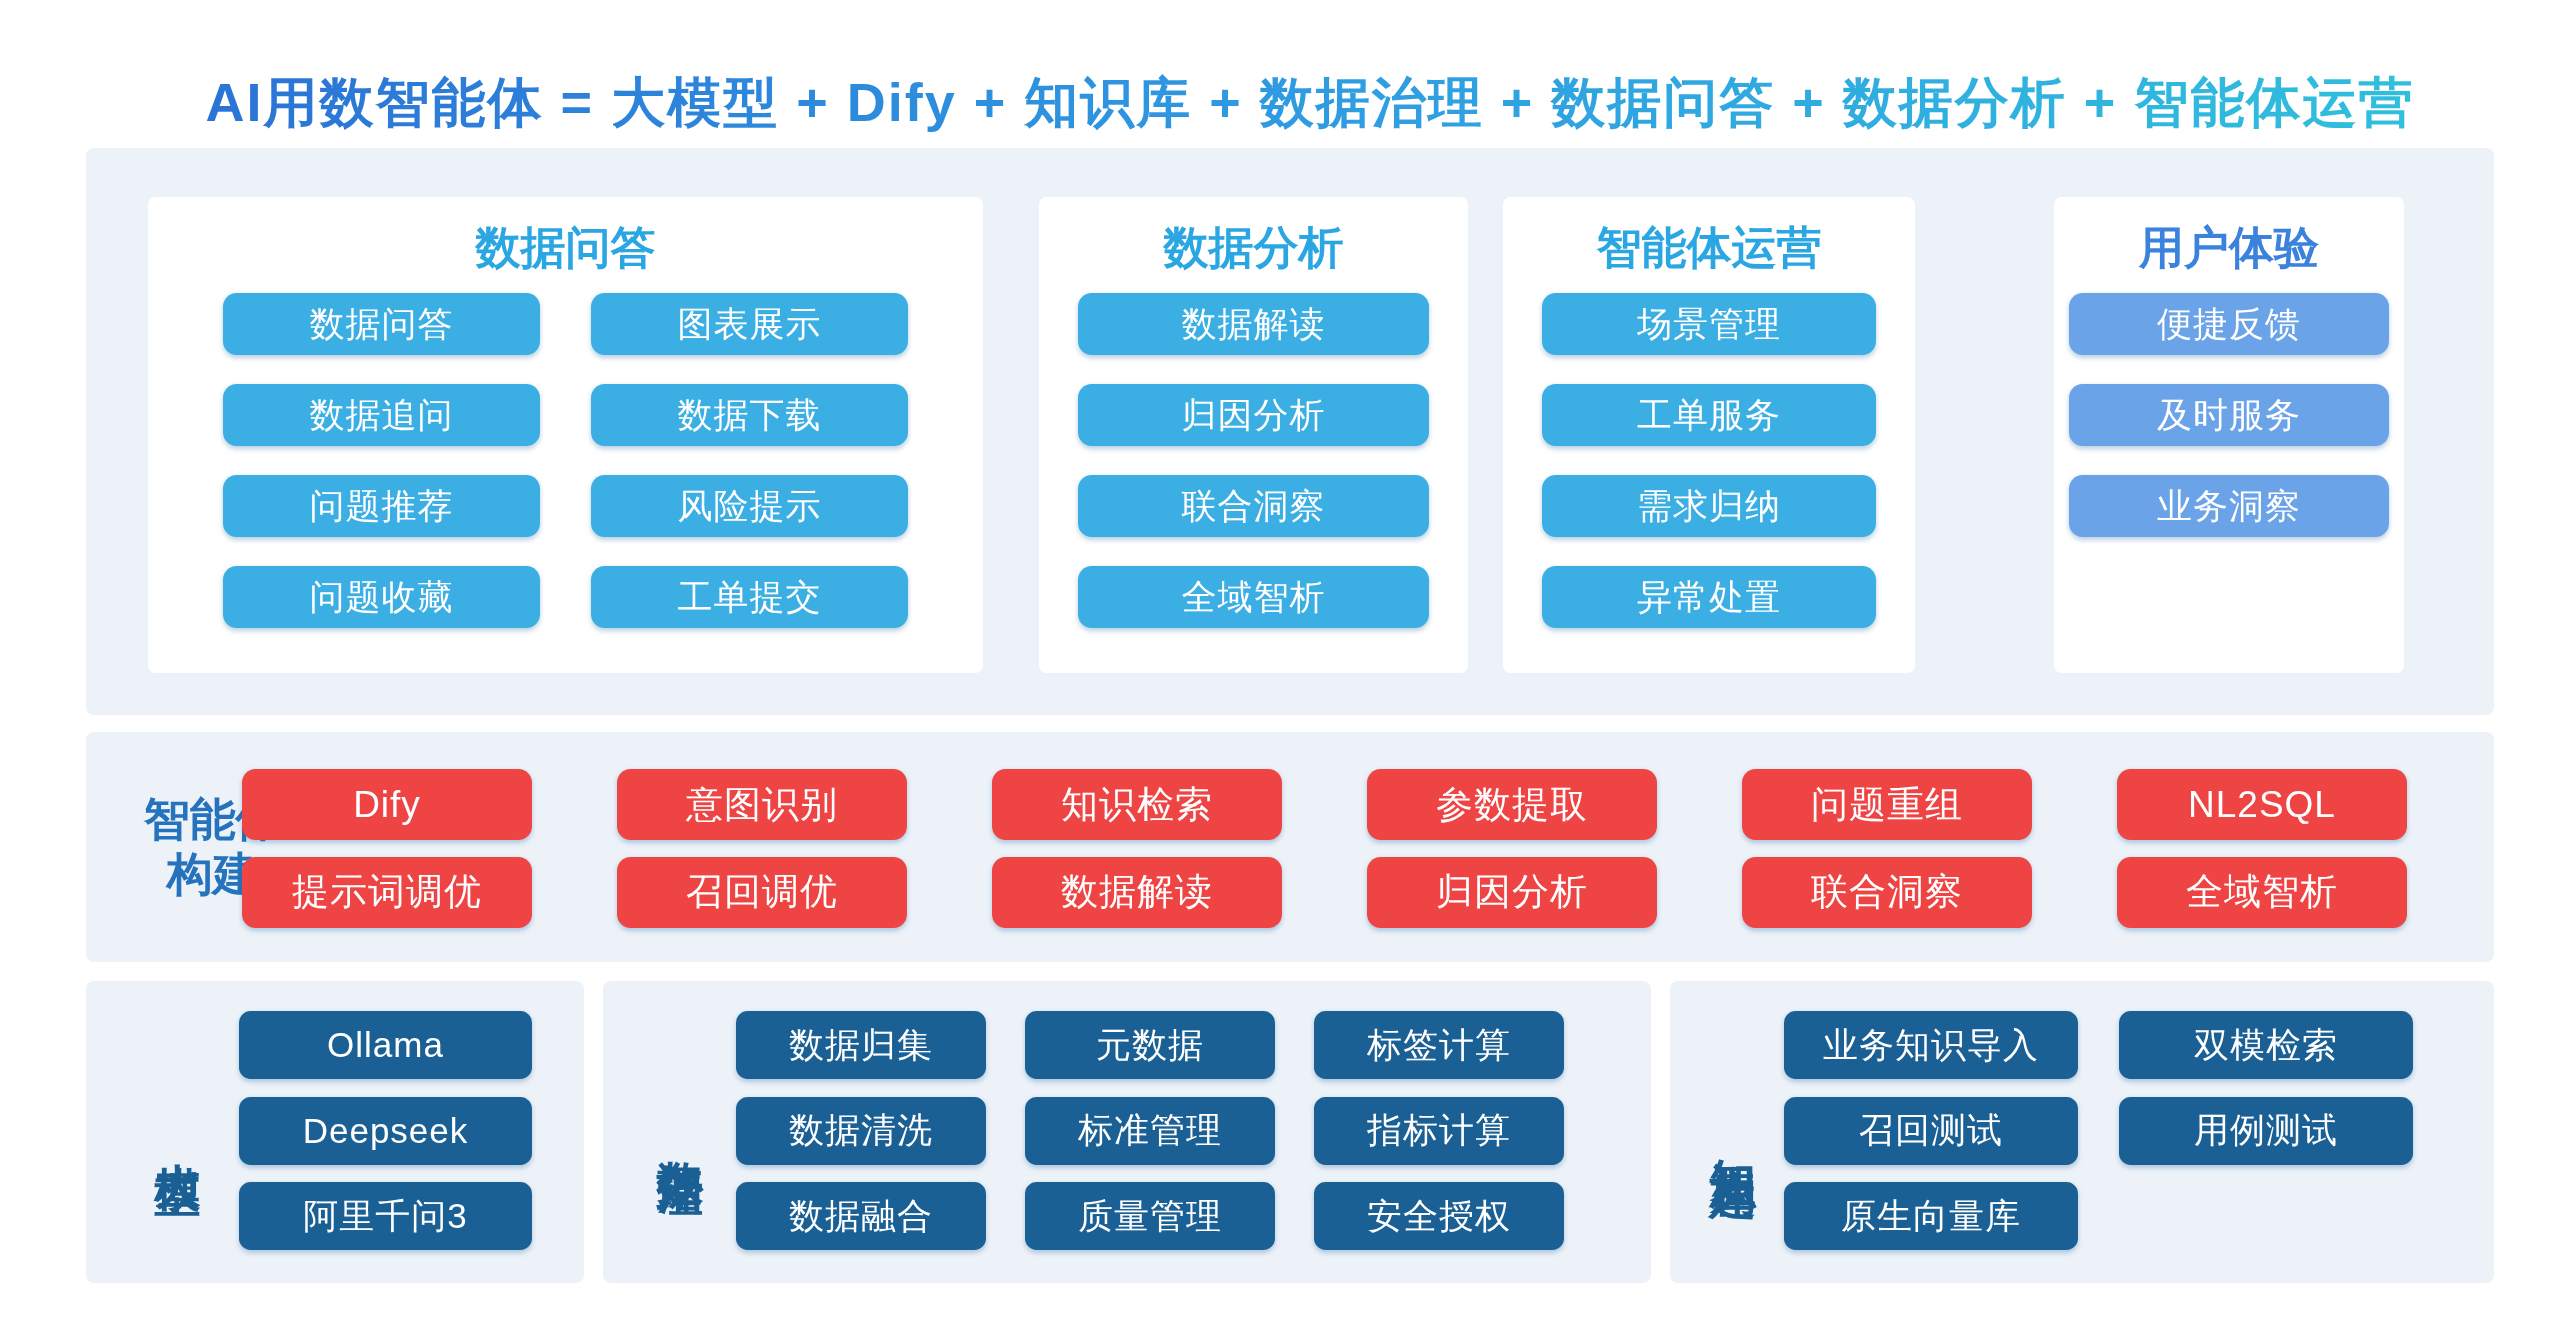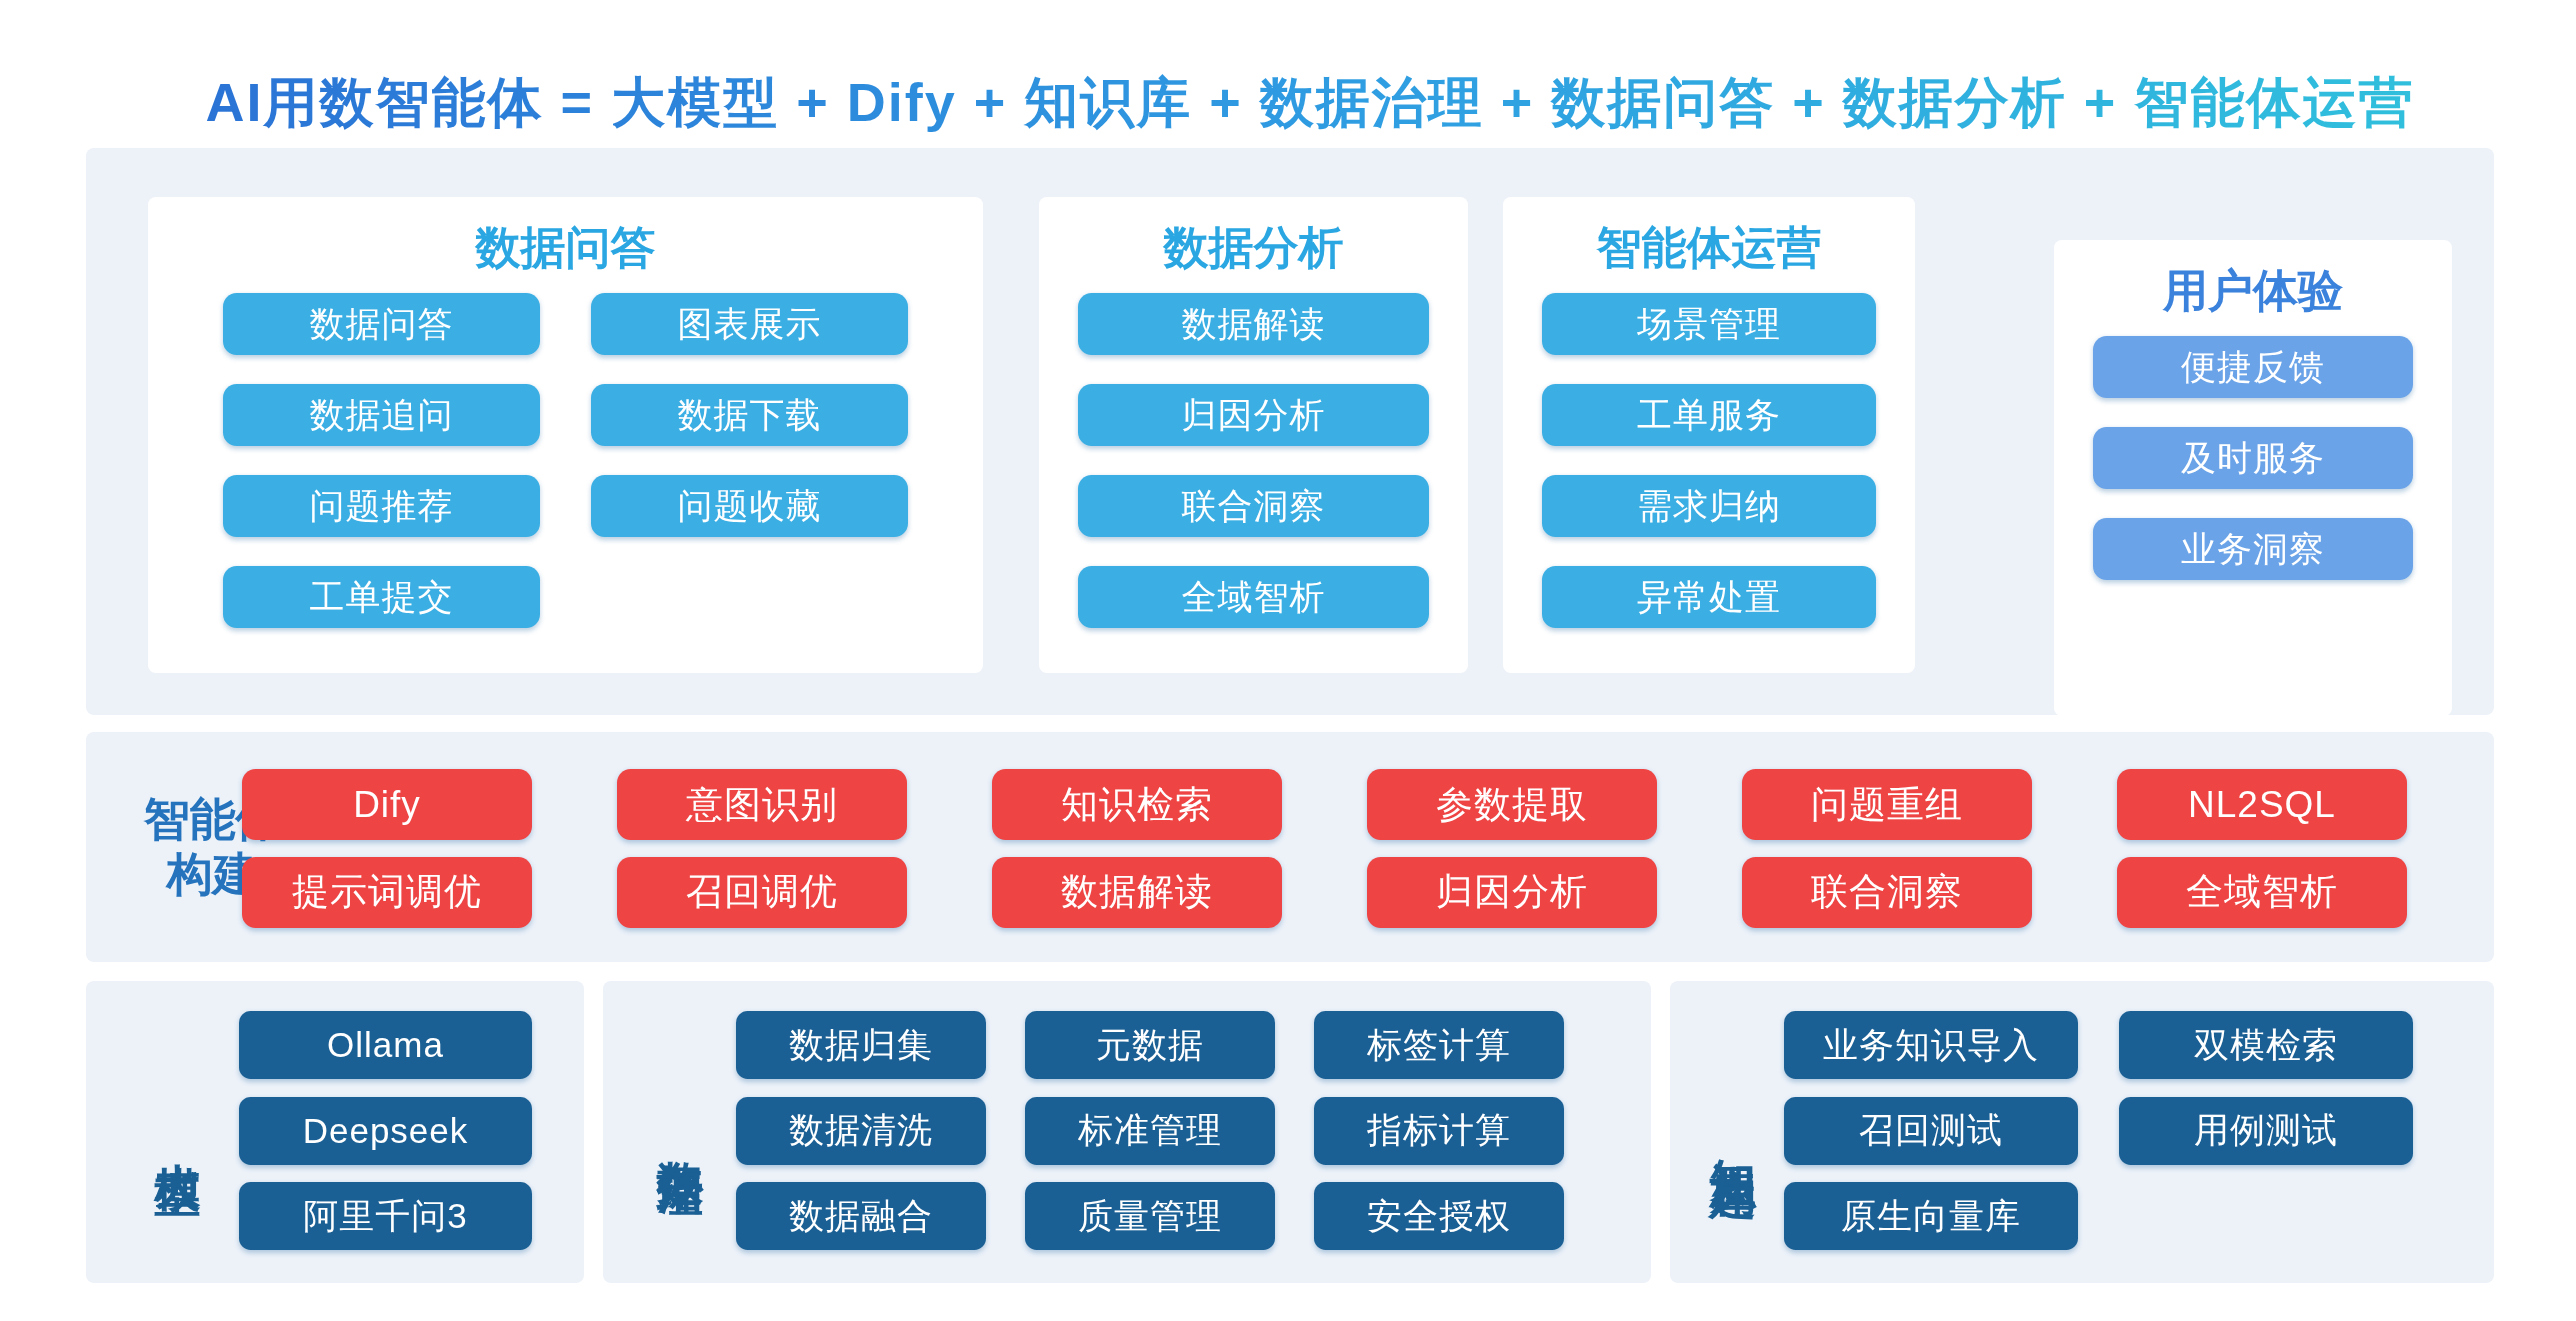--- a/index.html
+++ b/index.html
@@ -28,7 +28,7 @@
   #card-qa{left:62px;width:835px;}
   #card-analysis{left:953px;width:429px;}
   #card-ops{left:1417px;width:412px;}
-  #card-ux{left:42px;width:398px;margin-top:43px;}
+  #card-ux{left:42px;width:350px;}
   .card-header{
     text-align:center;font-size:45px;font-weight:bold;color:#2aa7e2;
     margin:25px 0 0 0;line-height:1.15;

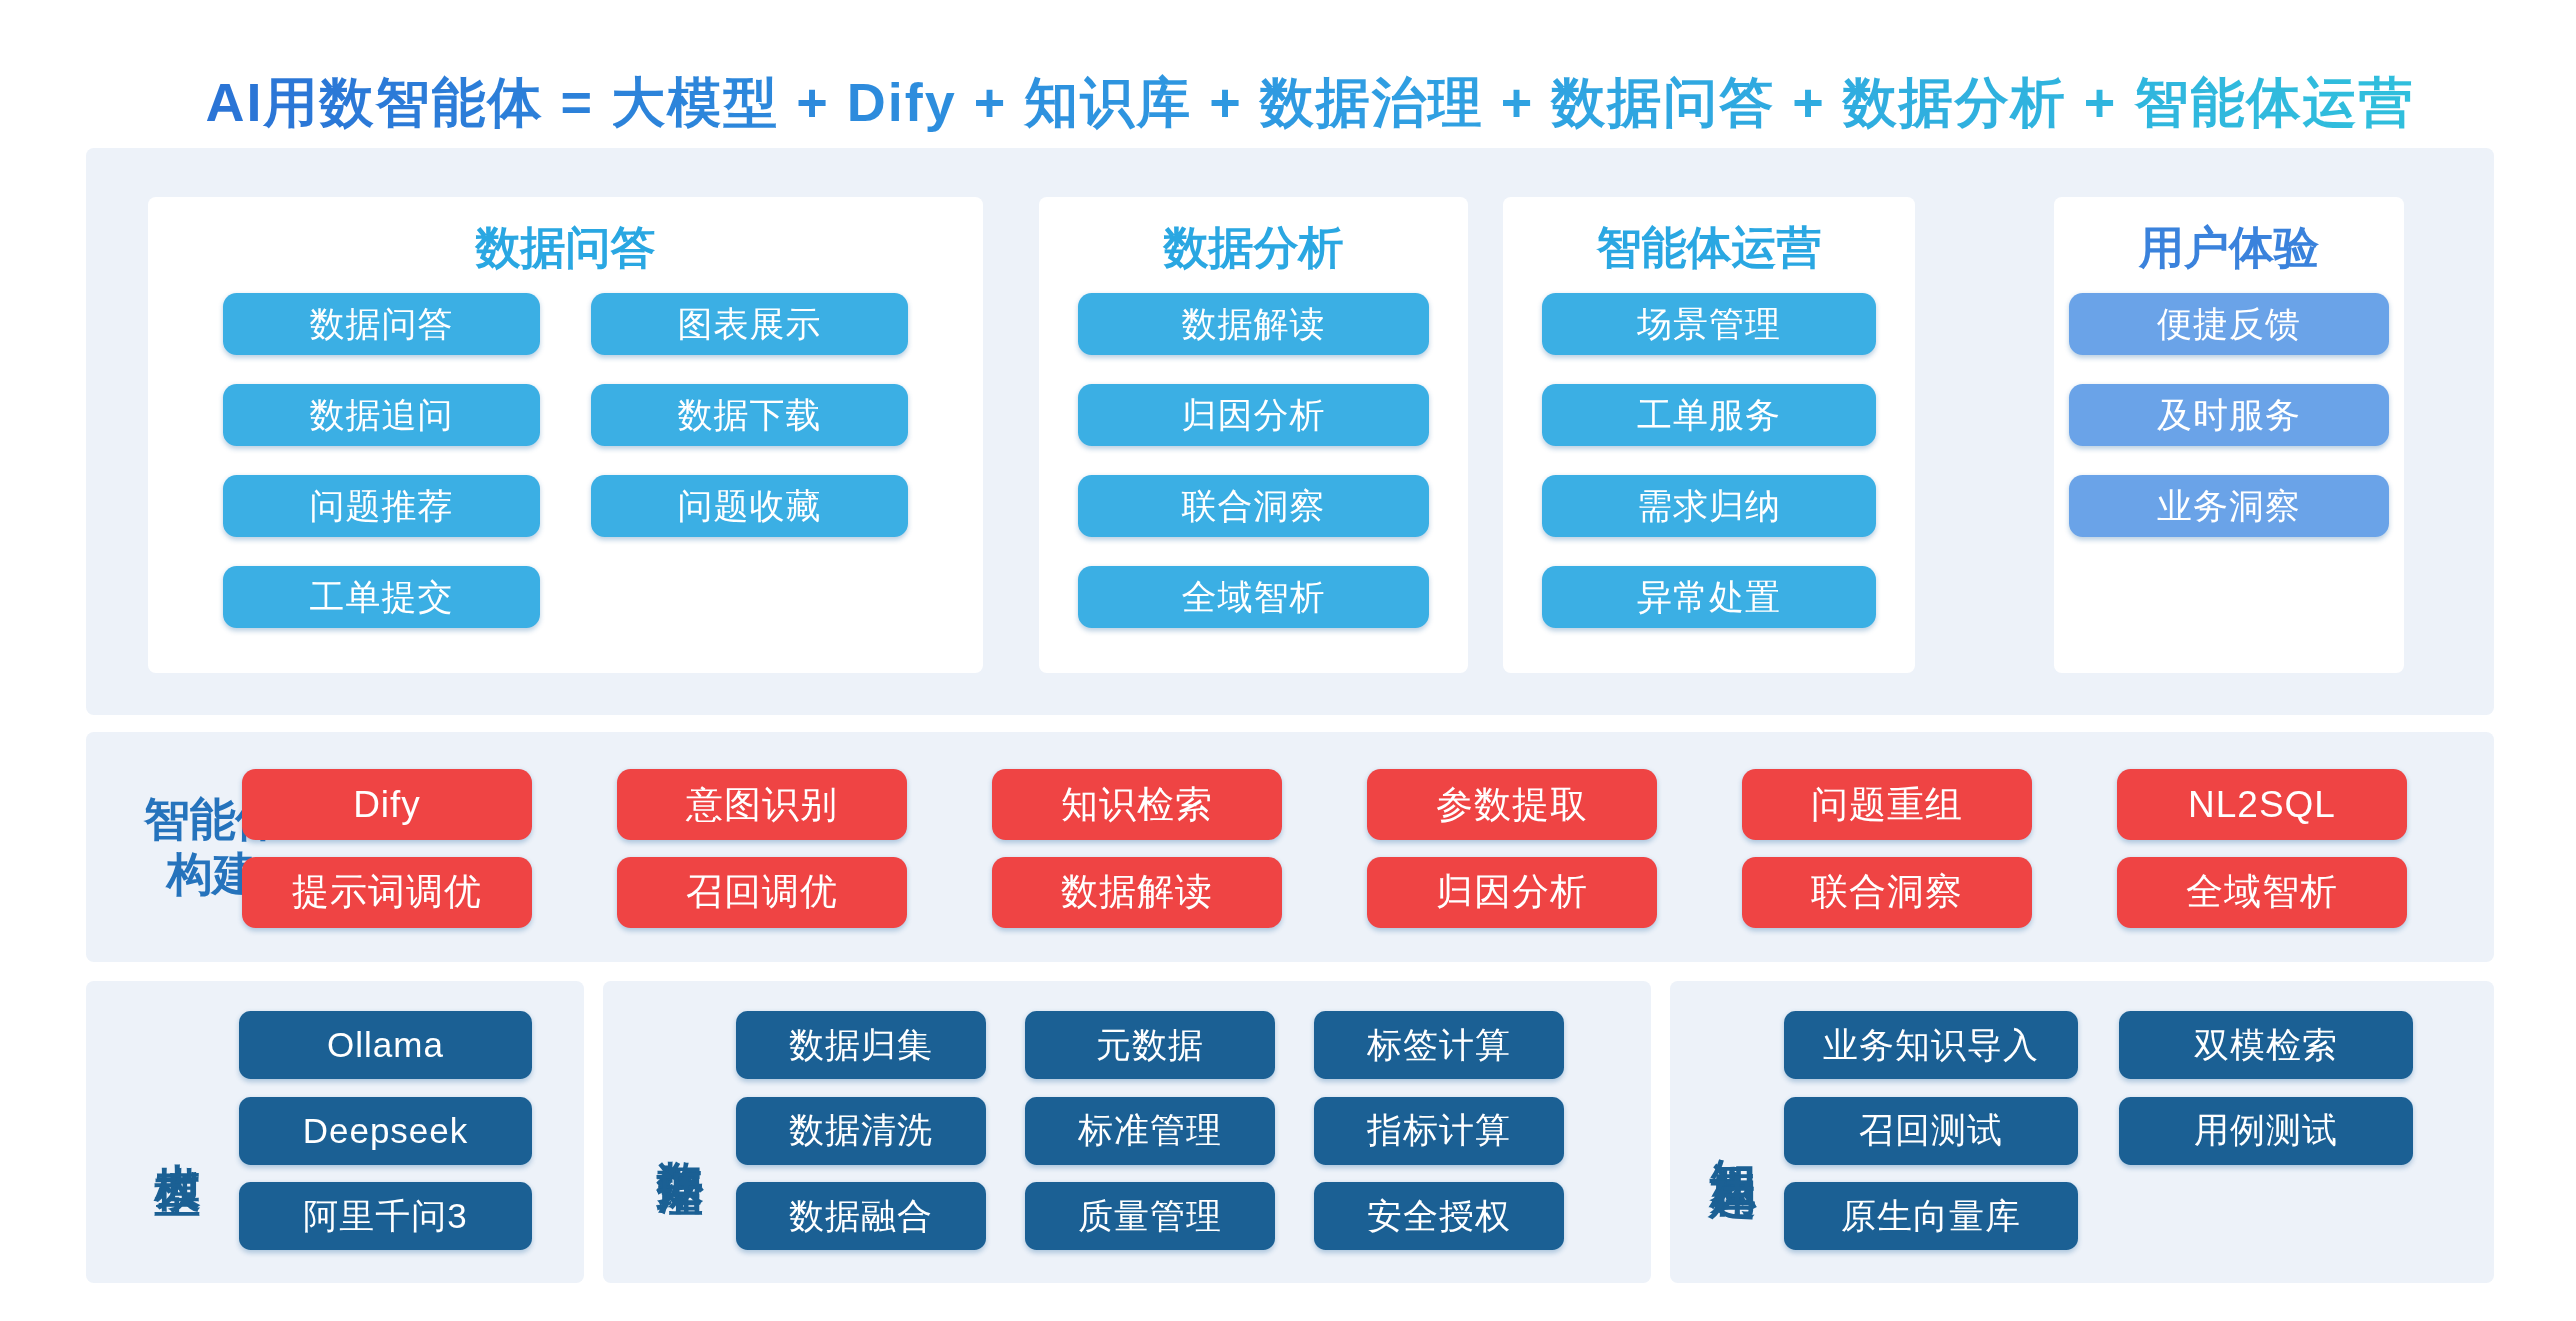--- a/index.html
+++ b/index.html
@@ -93,6 +93,7 @@
       <div class="btn sky">数据追问</div>
       <div class="btn sky">数据下载</div>
       <div class="btn sky">问题推荐</div>
+      <div class="btn sky">风险提示</div>
       <div class="btn sky">问题收藏</div>
       <div class="btn sky">工单提交</div>
     </div>

